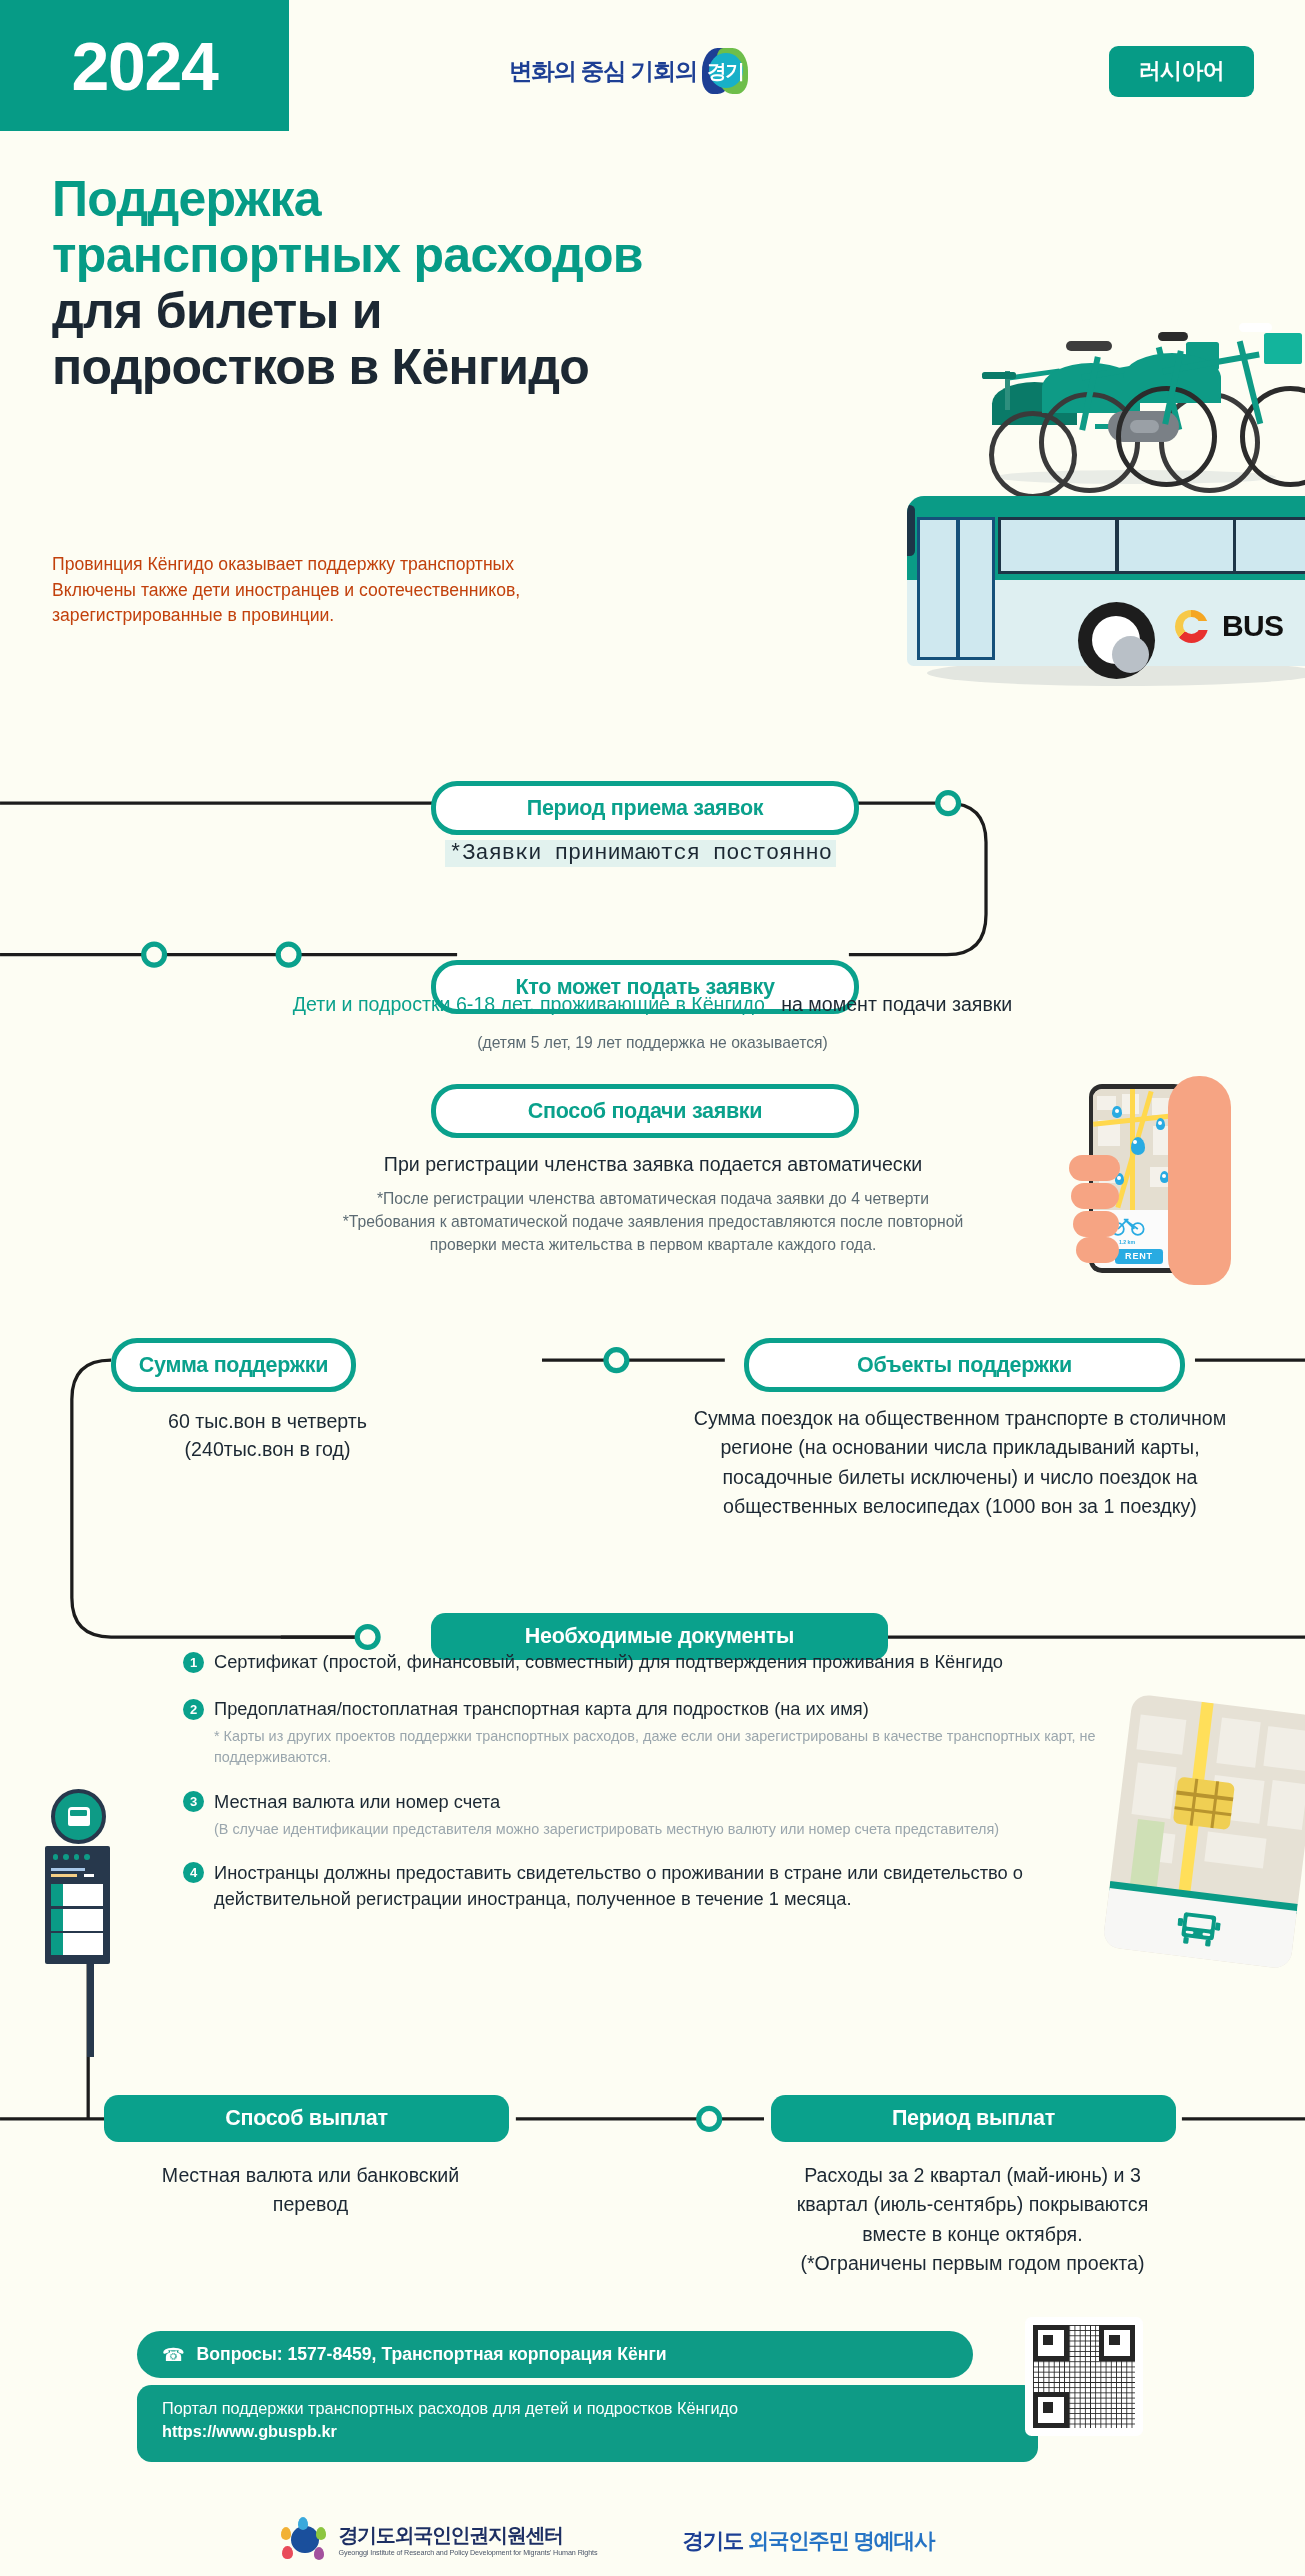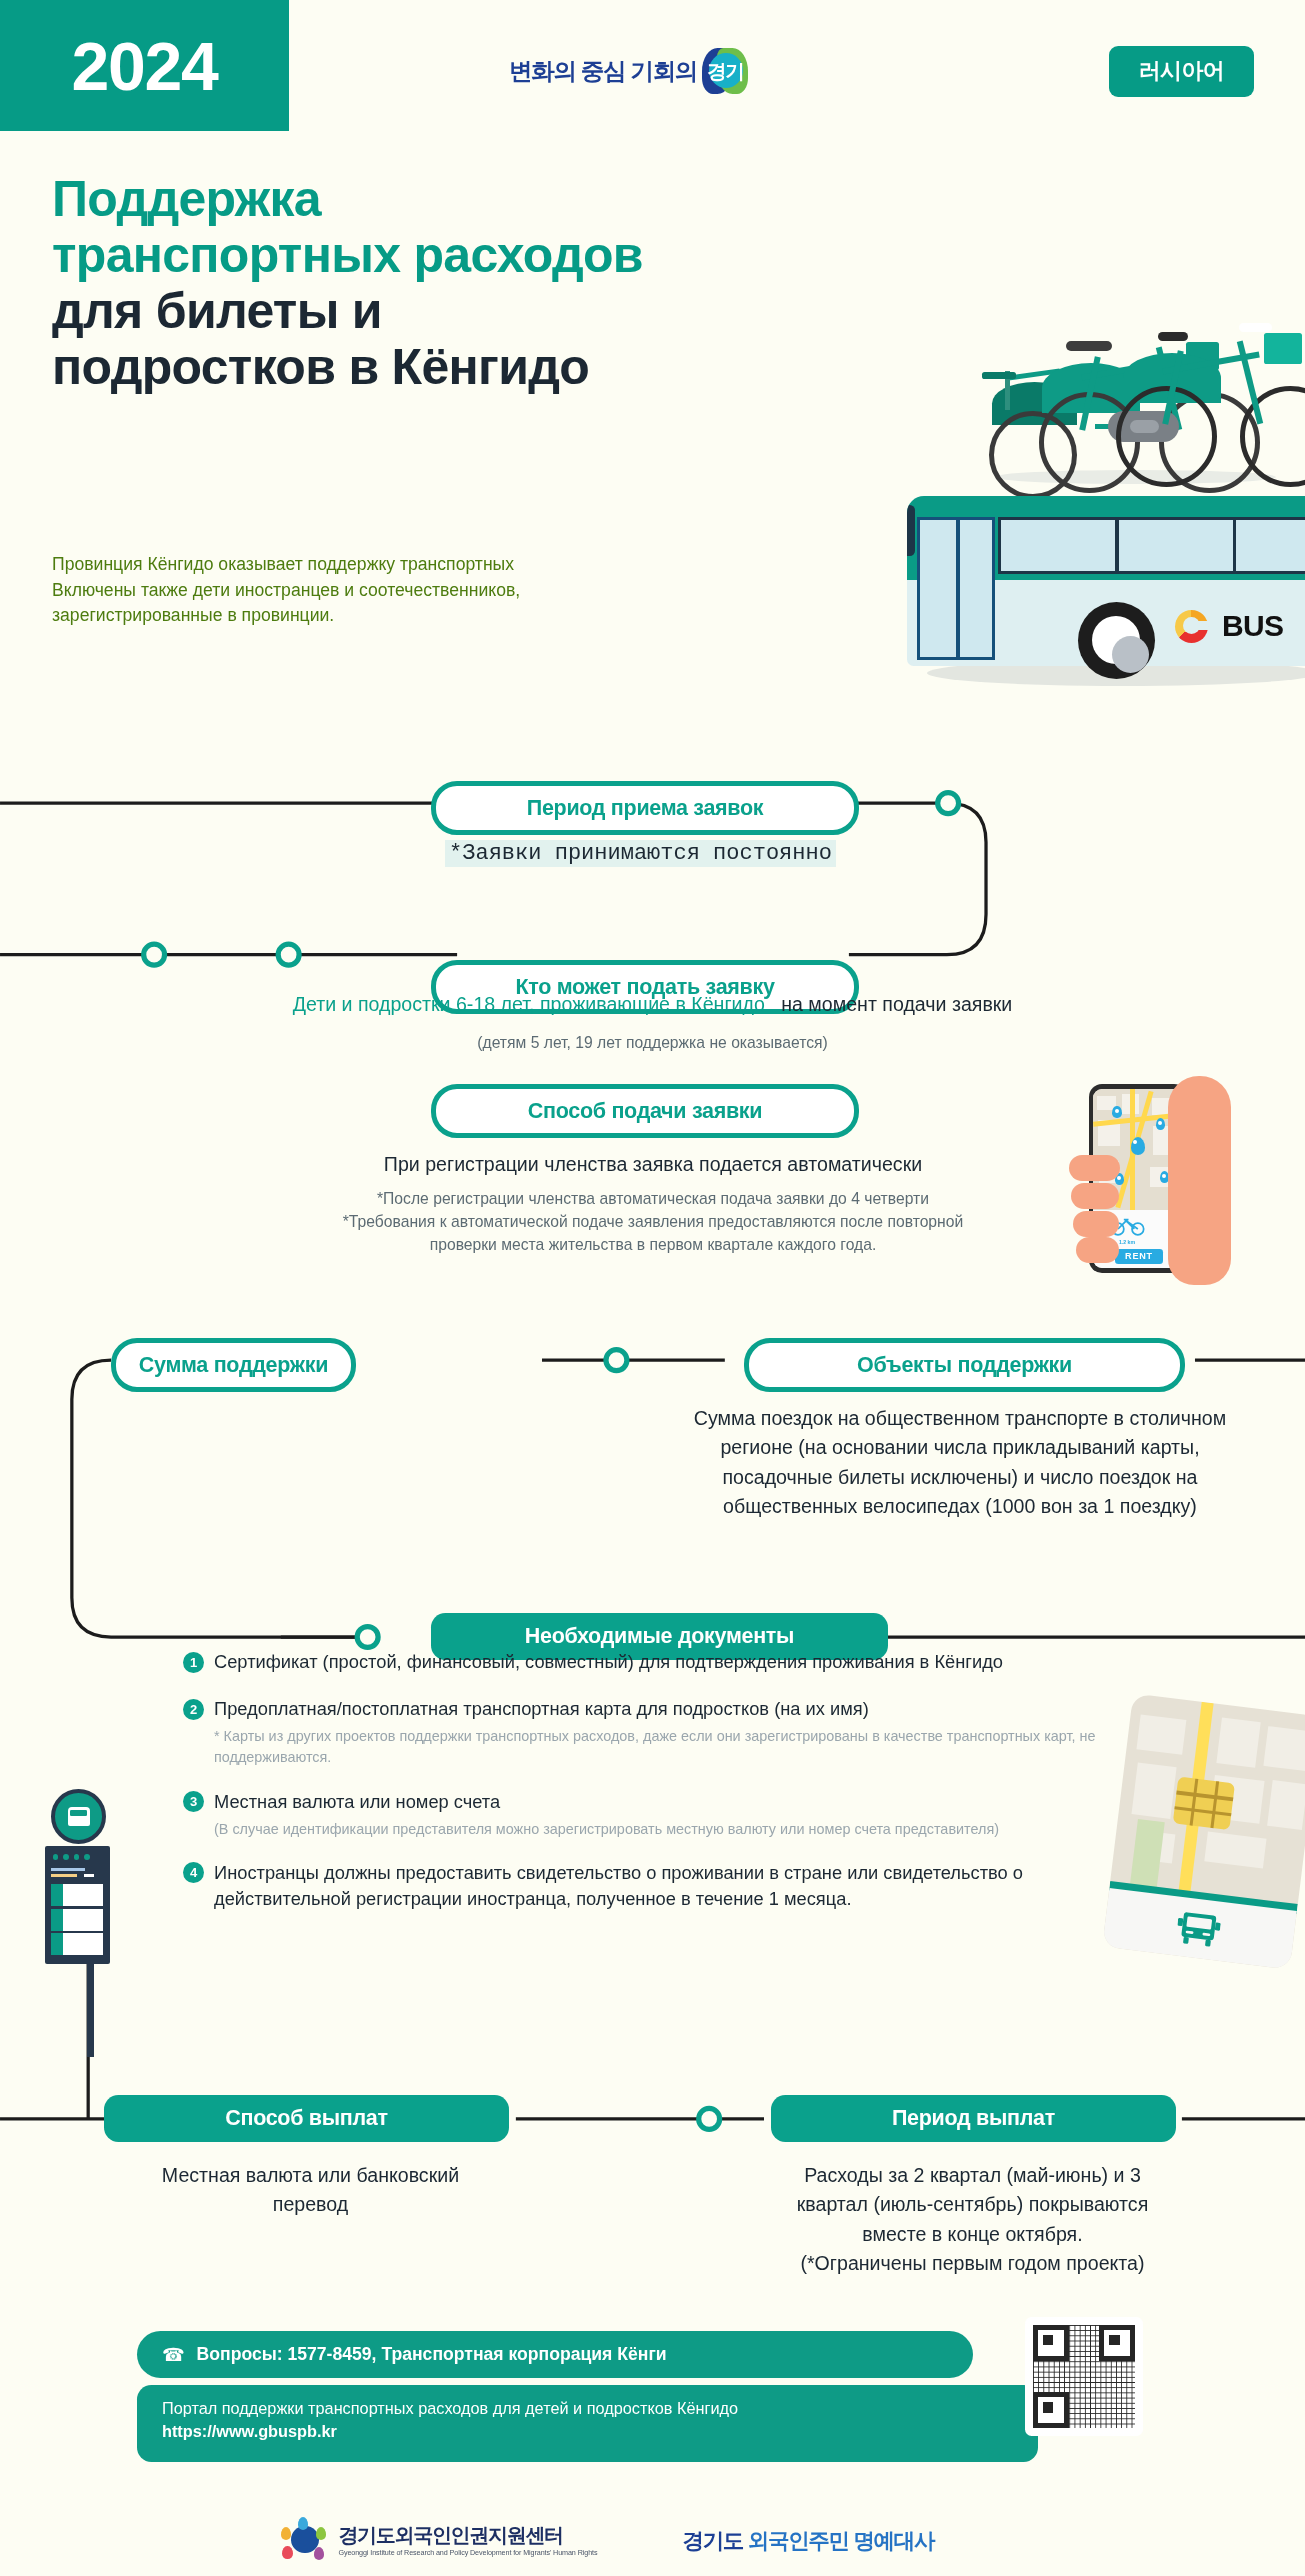--- a/index.html
+++ b/index.html
@@ -49,7 +49,7 @@
 
   .lead{
     position:absolute;left:52px;top:552px;width:751px;
-    font-size:17.6px;line-height:1.45;color:#4d7c0f;
+    font-size:17.6px;line-height:1.45;color:#c2410c;
   }
   .lead p{margin:0;}
 

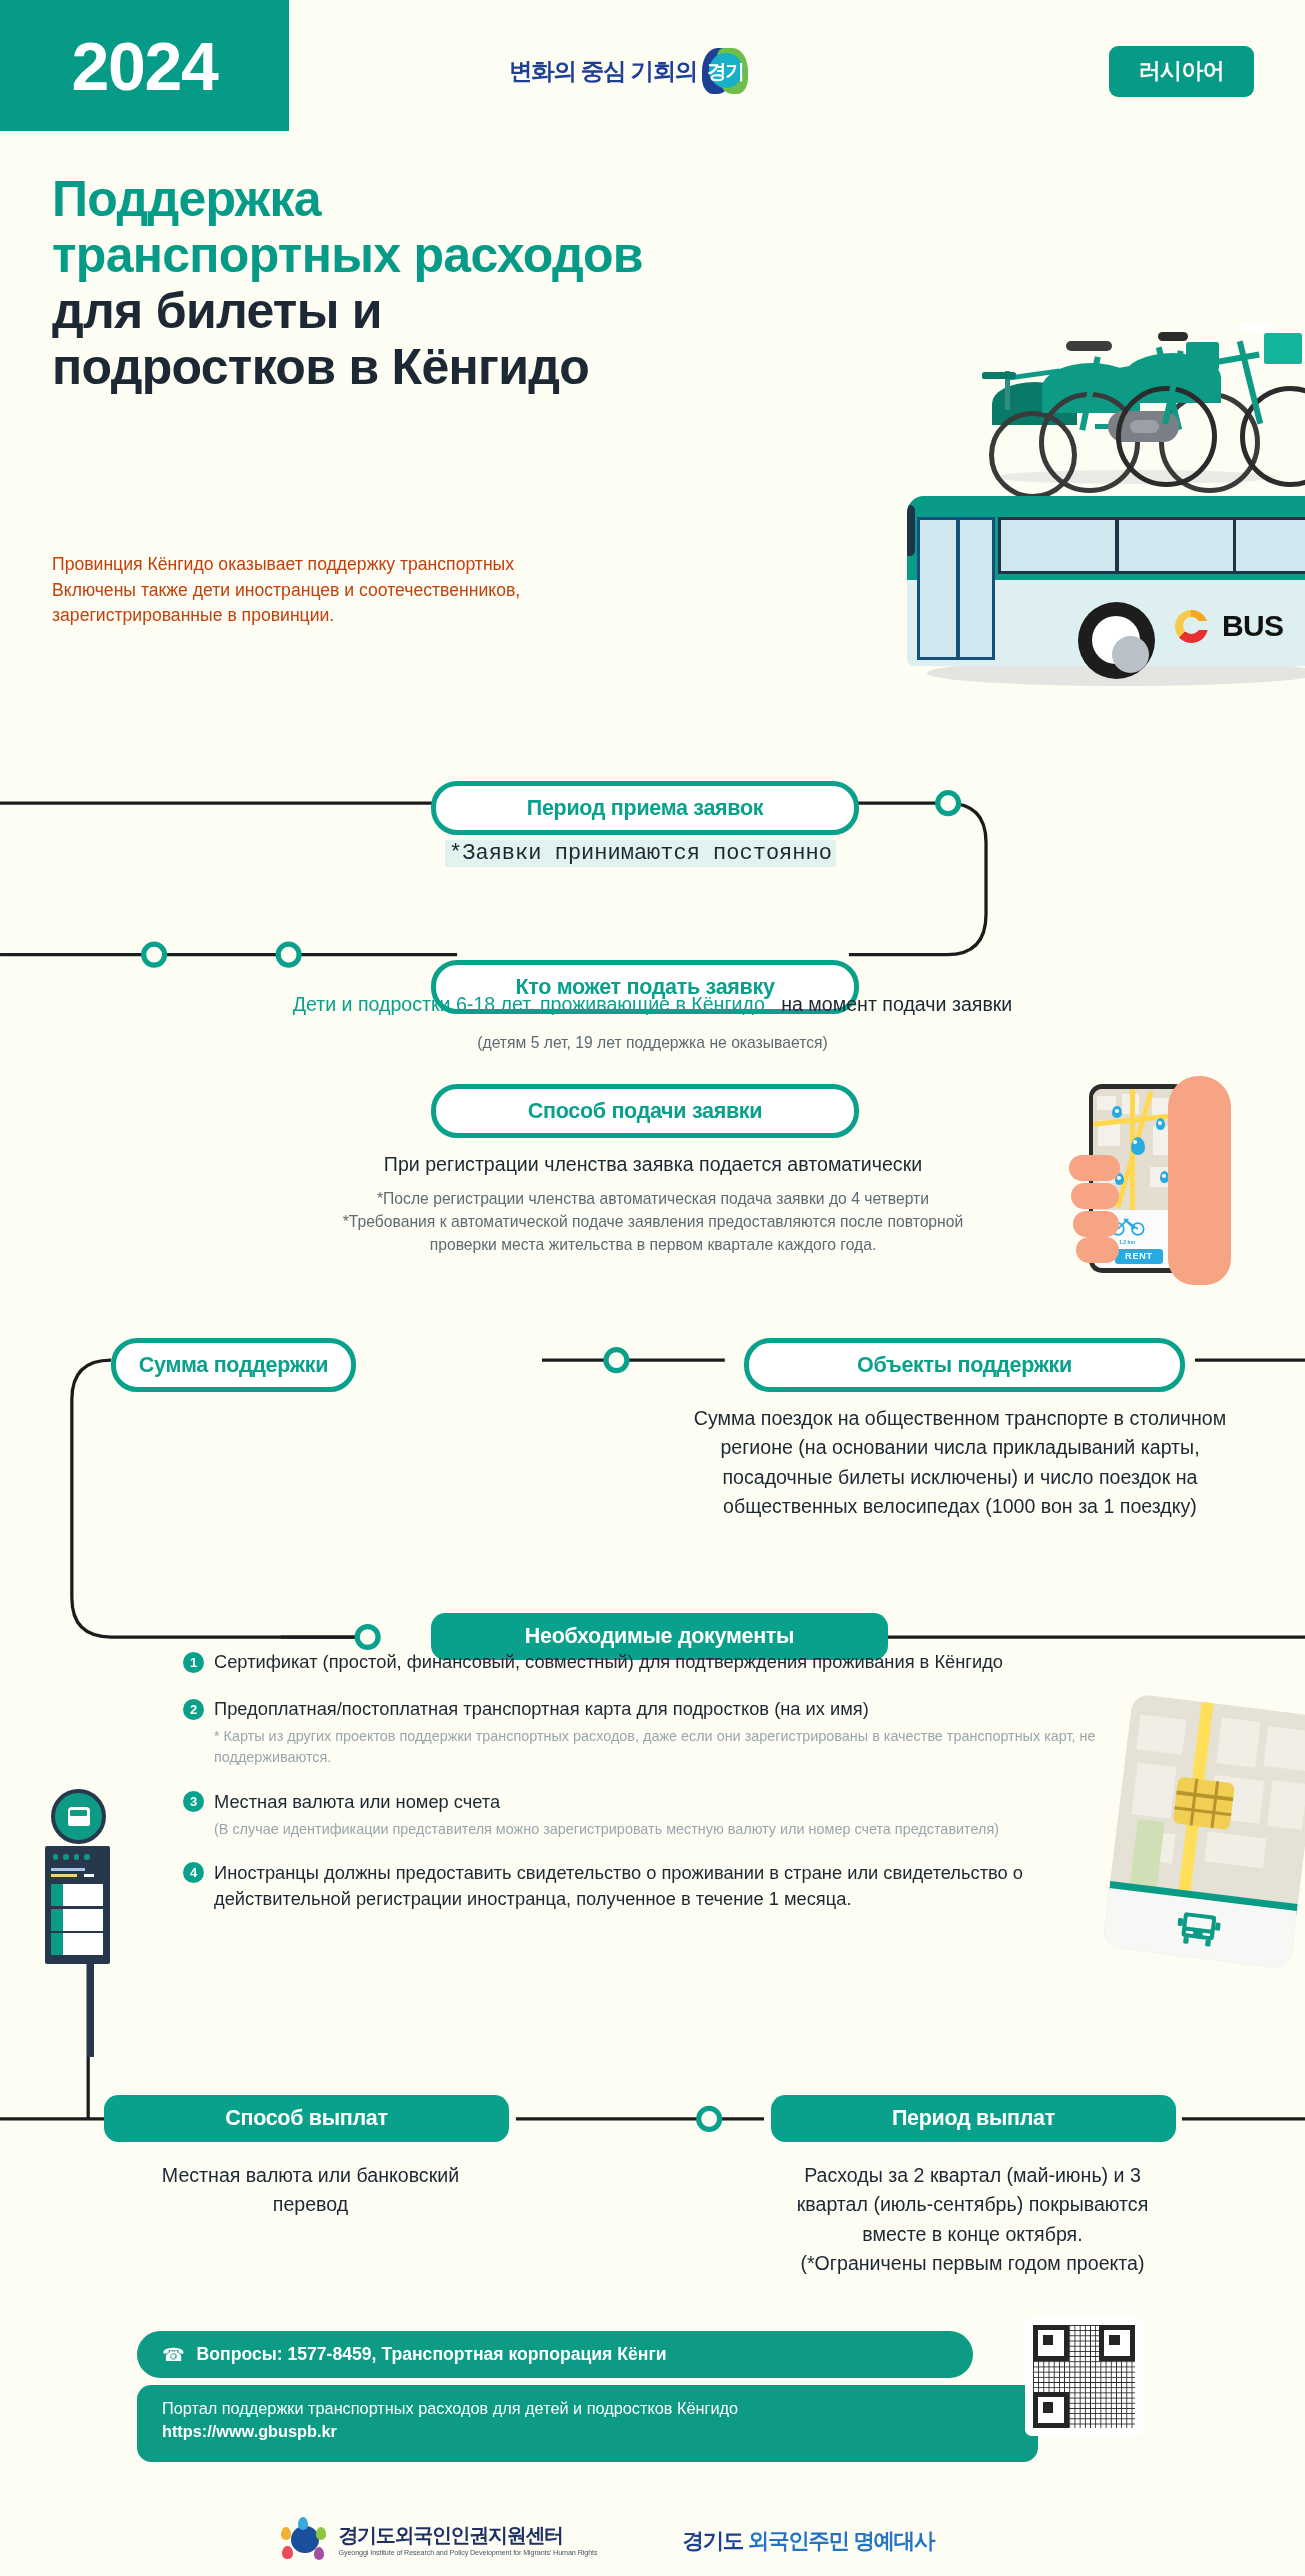--- a/index.html
+++ b/index.html
@@ -390,6 +390,10 @@
 
   <div class="pill-out" style="left:111px;top:1338px;width:235px;">
     <span>Сумма поддержки</span>
+  </div>
+  <div class="blk mid" style="left:78px;top:1407px;width:379px;line-height:1.45;">
+    <div>60 тыс.вон в четверть</div>
+    <div>(240тыс.вон в год)</div>
   </div>
 
   <div class="pill-out" style="left:744px;top:1338px;width:431px;">

